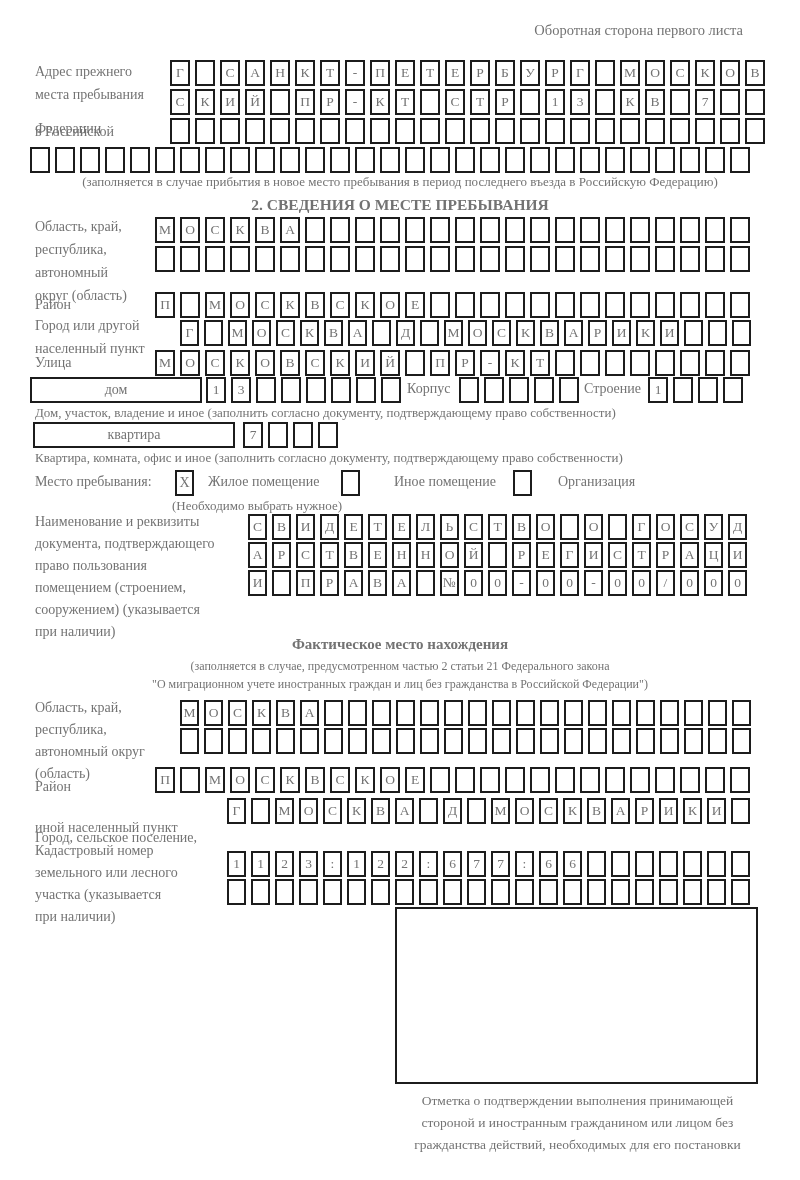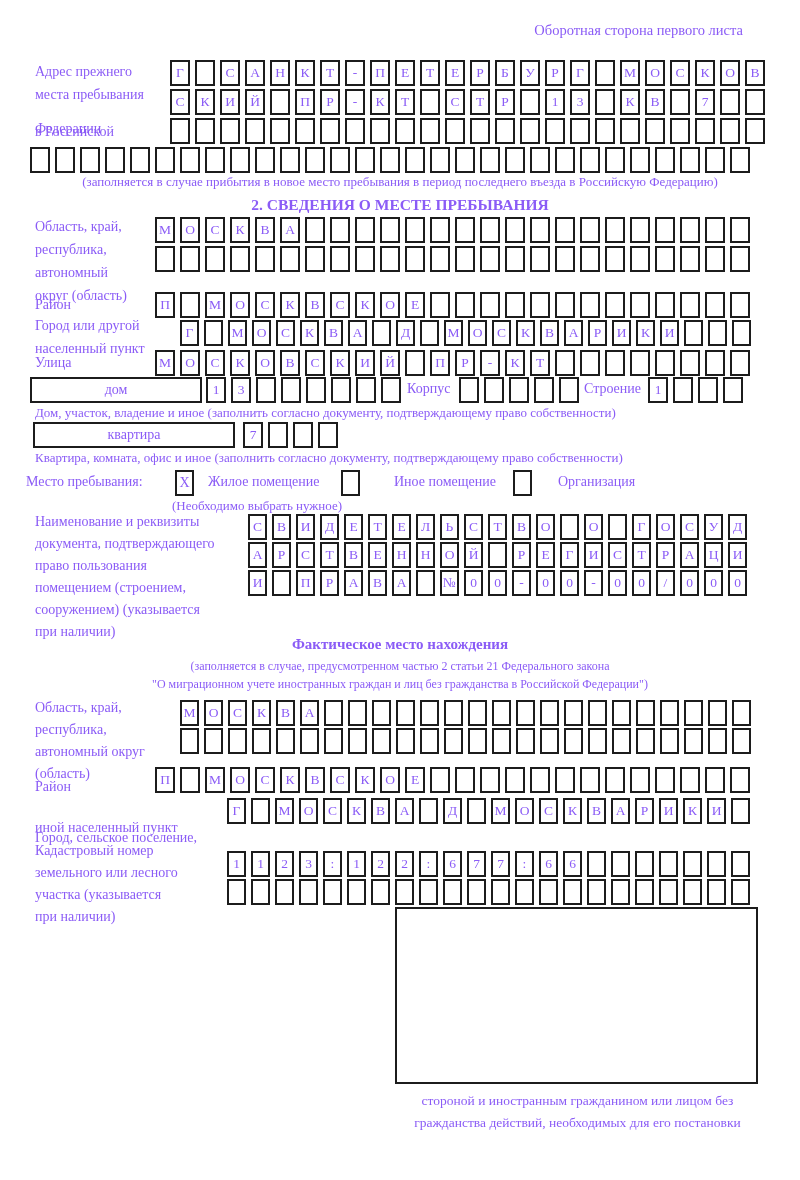--- a/index.html
+++ b/index.html
@@ -5,7 +5,7 @@
   html,body { margin:0; padding:0; background:#ffffff; }
   .page {
     position:relative; width:800px; height:1180px; background:#ffffff;
-    font-family:"Liberation Serif","DejaVu Serif",serif; color:#8b5cf6;
+    font-family:"Liberation Serif","DejaVu Serif",serif; color:#737373;
     overflow:hidden;
   }
   .t { position:absolute; font-size:14px; white-space:nowrap; line-height:1.15; }

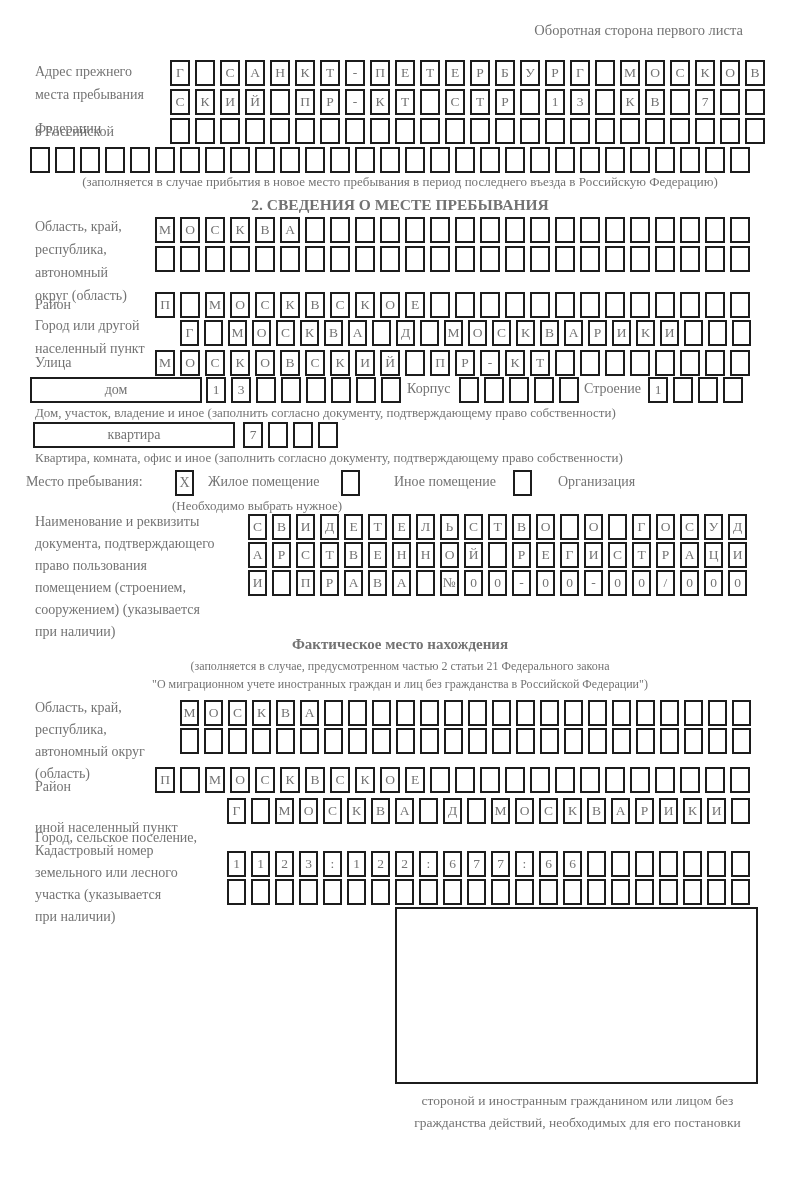--- a/index.html
+++ b/index.html
@@ -340,7 +340,7 @@
 
   <div class="t small" style="top:451px; left:35px;">Квартира, комната, офис и иное (заполнить согласно документу, подтверждающему право собственности)</div>
 
-  <div class="t" style="top:474px; left:26px;">Место пребывания:</div>
+  <div class="t" style="top:474px; left:35px;">Место пребывания:</div>
   <span class="checkbox" style="top:470px; left:175px;">X</span>
   <div class="t" style="top:474px; left:208px;">Жилое помещение</div>
   <span class="checkbox" style="top:470px; left:341px;"></span>

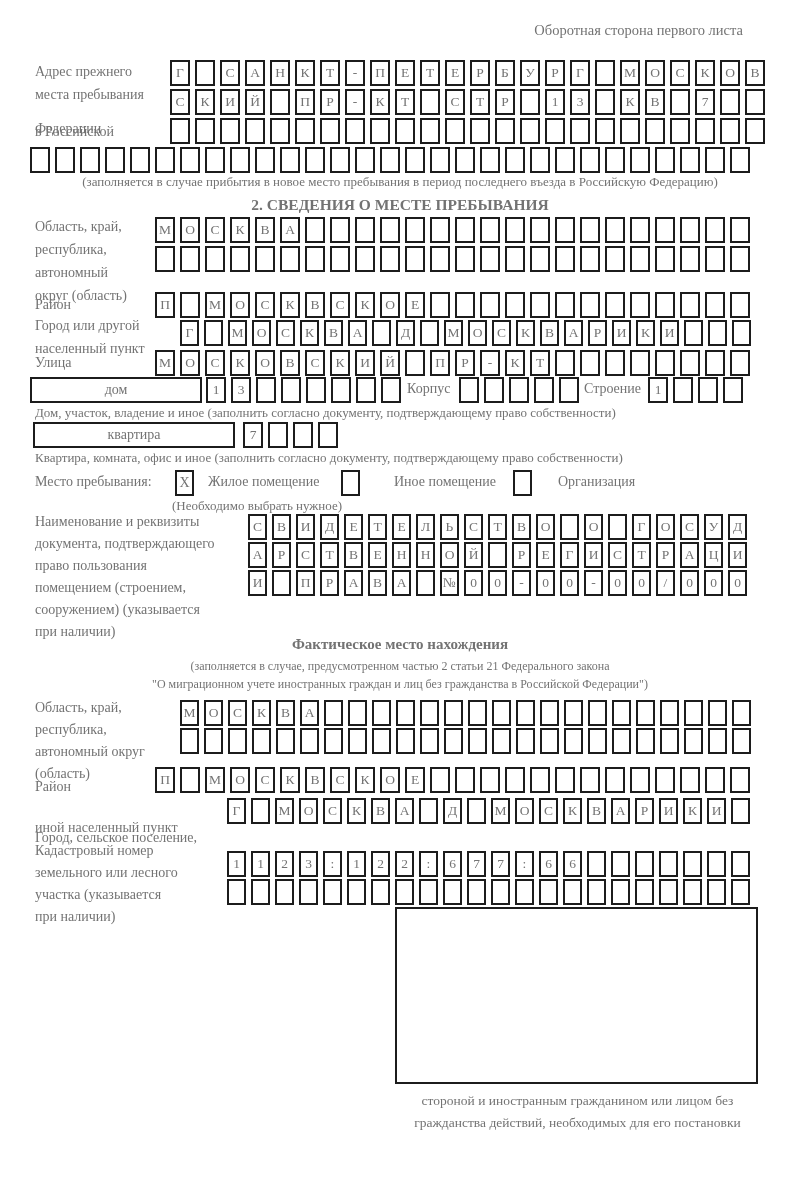--- a/index.html
+++ b/index.html
@@ -600,6 +600,7 @@
 
   <div class="stampbox" style="top:907px; left:395px; width:363px; height:177px;"></div>
   <div class="stampcap" style="top:1090px; left:385px; width:385px;">
+    <div>Отметка о подтверждении выполнения принимающей</div>
     <div>стороной и иностранным гражданином или лицом без</div>
     <div>гражданства действий, необходимых для его постановки</div>
   </div>

